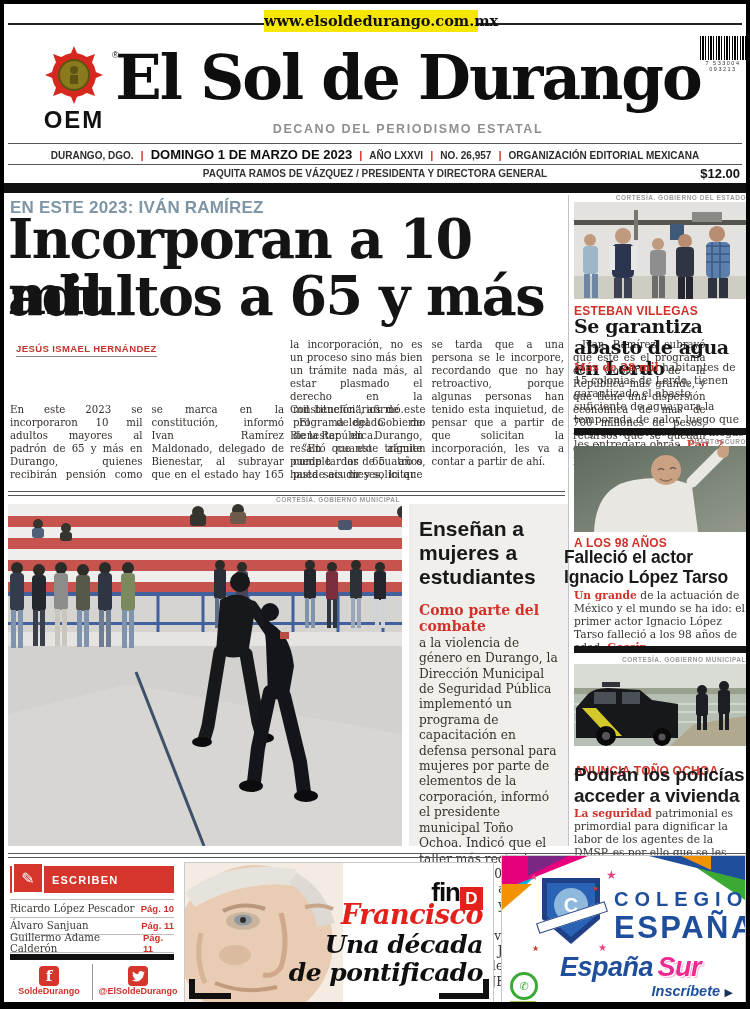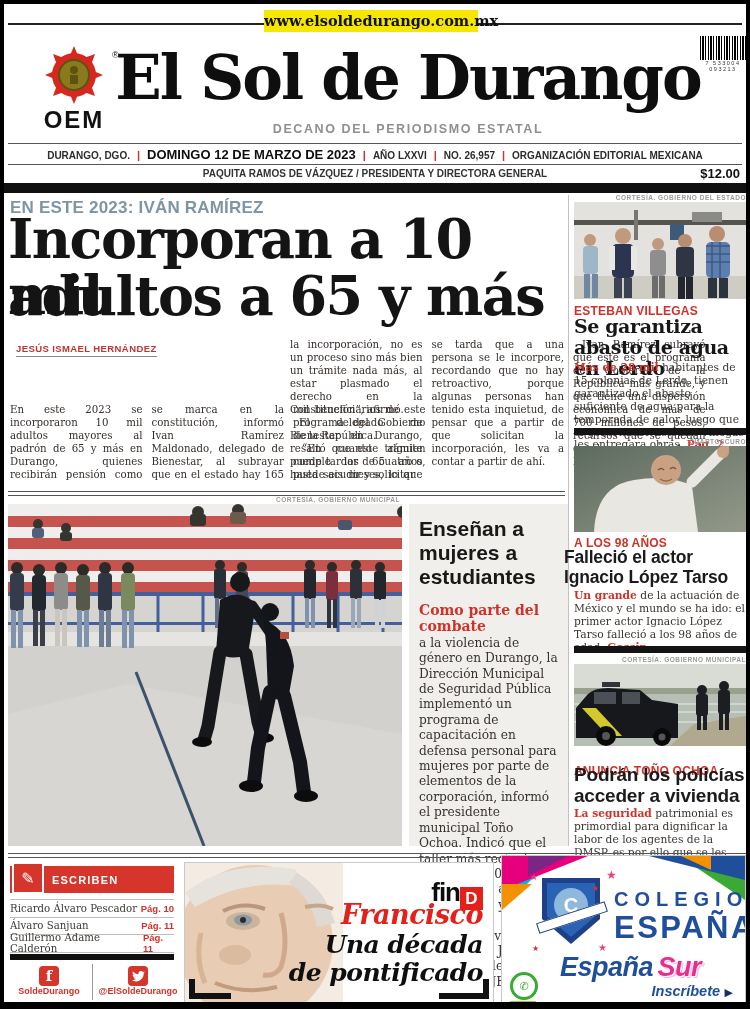--- a/index.html
+++ b/index.html
@@ -110,7 +110,7 @@
   <div class="abs dateline" style="left:4px;top:143px;width:734px;">
     <span class="dl-item">DURANGO, DGO.</span>
     <span class="dl-sep">|</span>
-    <span class="dl-date">DOMINGO 12 DE MARZO DE 2023</span>
+    <span class="dl-date">DOMINGO 1 DE MARZO DE 2023</span>
     <span class="dl-sep">|</span>
     <span class="dl-item">AÑO LXXVI</span>
     <span class="dl-sep">|</span>

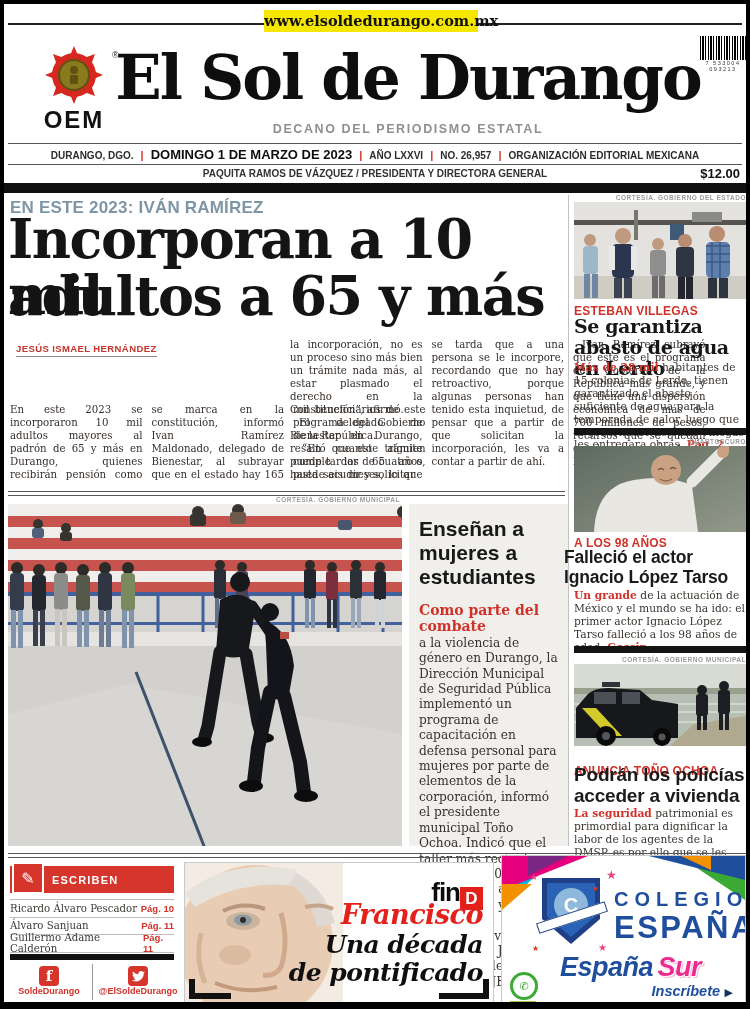--- a/index.html
+++ b/index.html
@@ -434,7 +434,7 @@
     <div class="abs esc-title" style="left:42px;top:12px;">ESCRIBEN</div>
     <div class="abs" style="left:0;top:37px;width:164px;">
       <div class="esc-row" style="border-top:1px solid #bdbdbd;">
-        <span class="esc-name">Ricardo Álvaro Pescador</span>
+        <span class="esc-name">Ricardo López Pescador</span>
         <span class="esc-page">Pág. 10</span>
       </div>
       <div class="esc-row">

